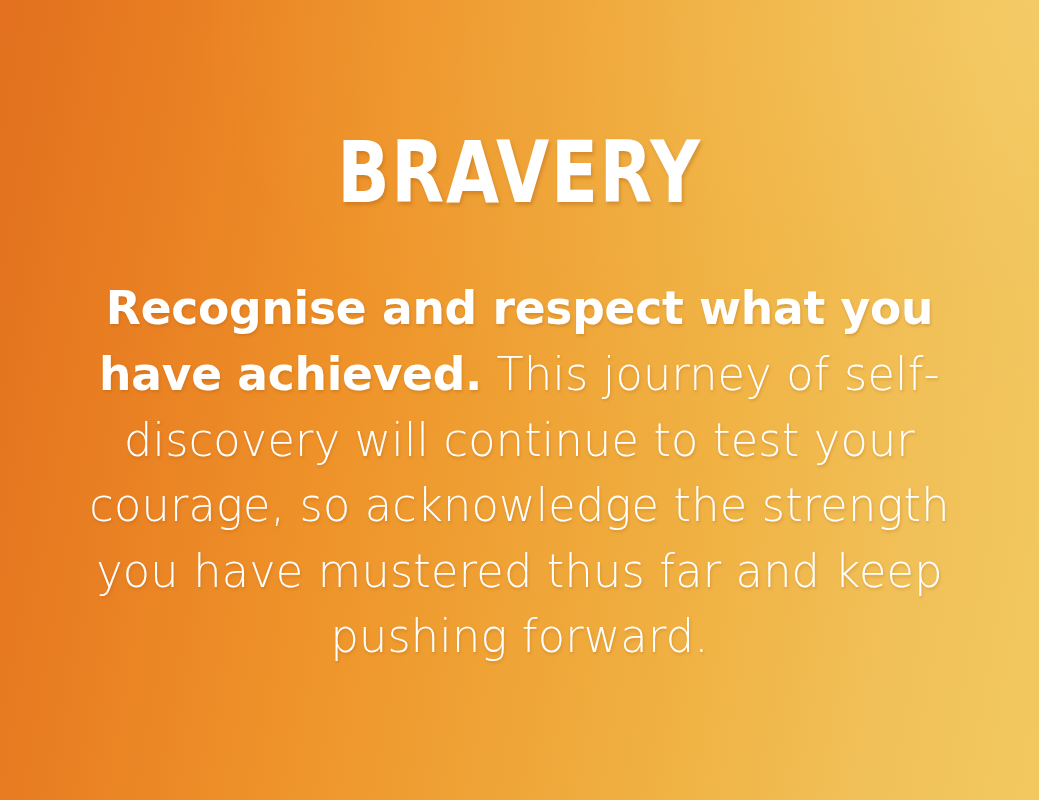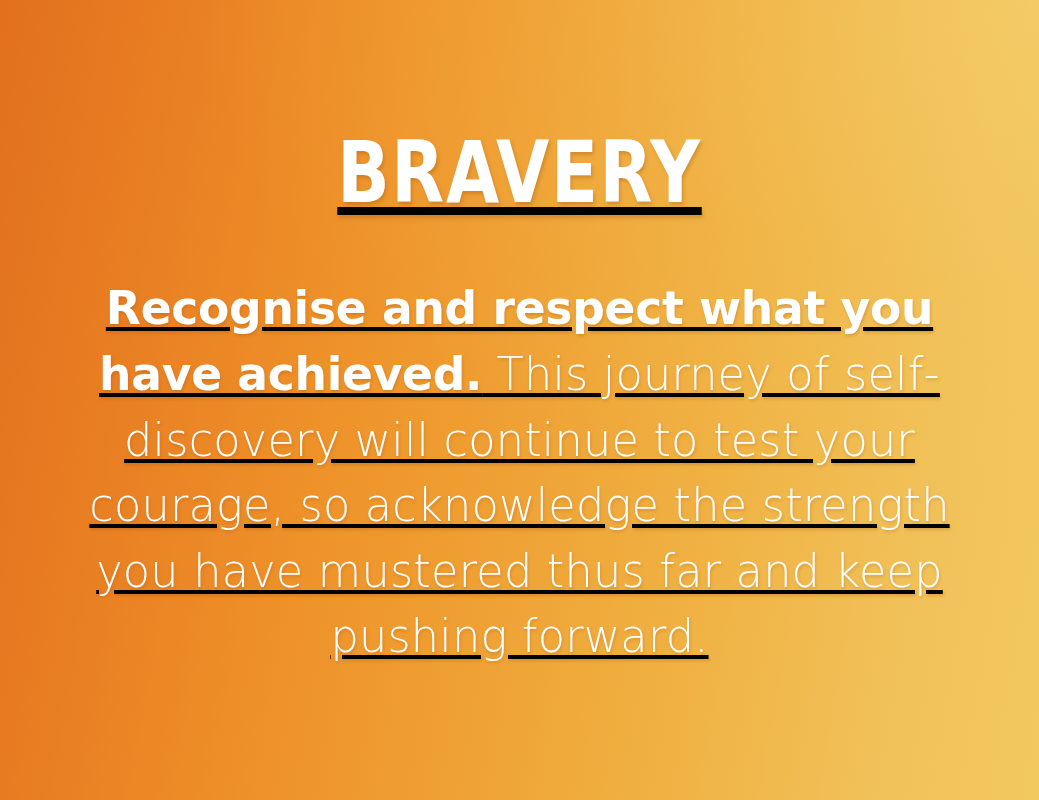--- a/index.html
+++ b/index.html
@@ -52,7 +52,6 @@
     box-sizing: border-box;
     padding: 135px 72px 0 72px;
     text-align: center;
-    text-decoration: underline;
   }
 
   .card-title {

